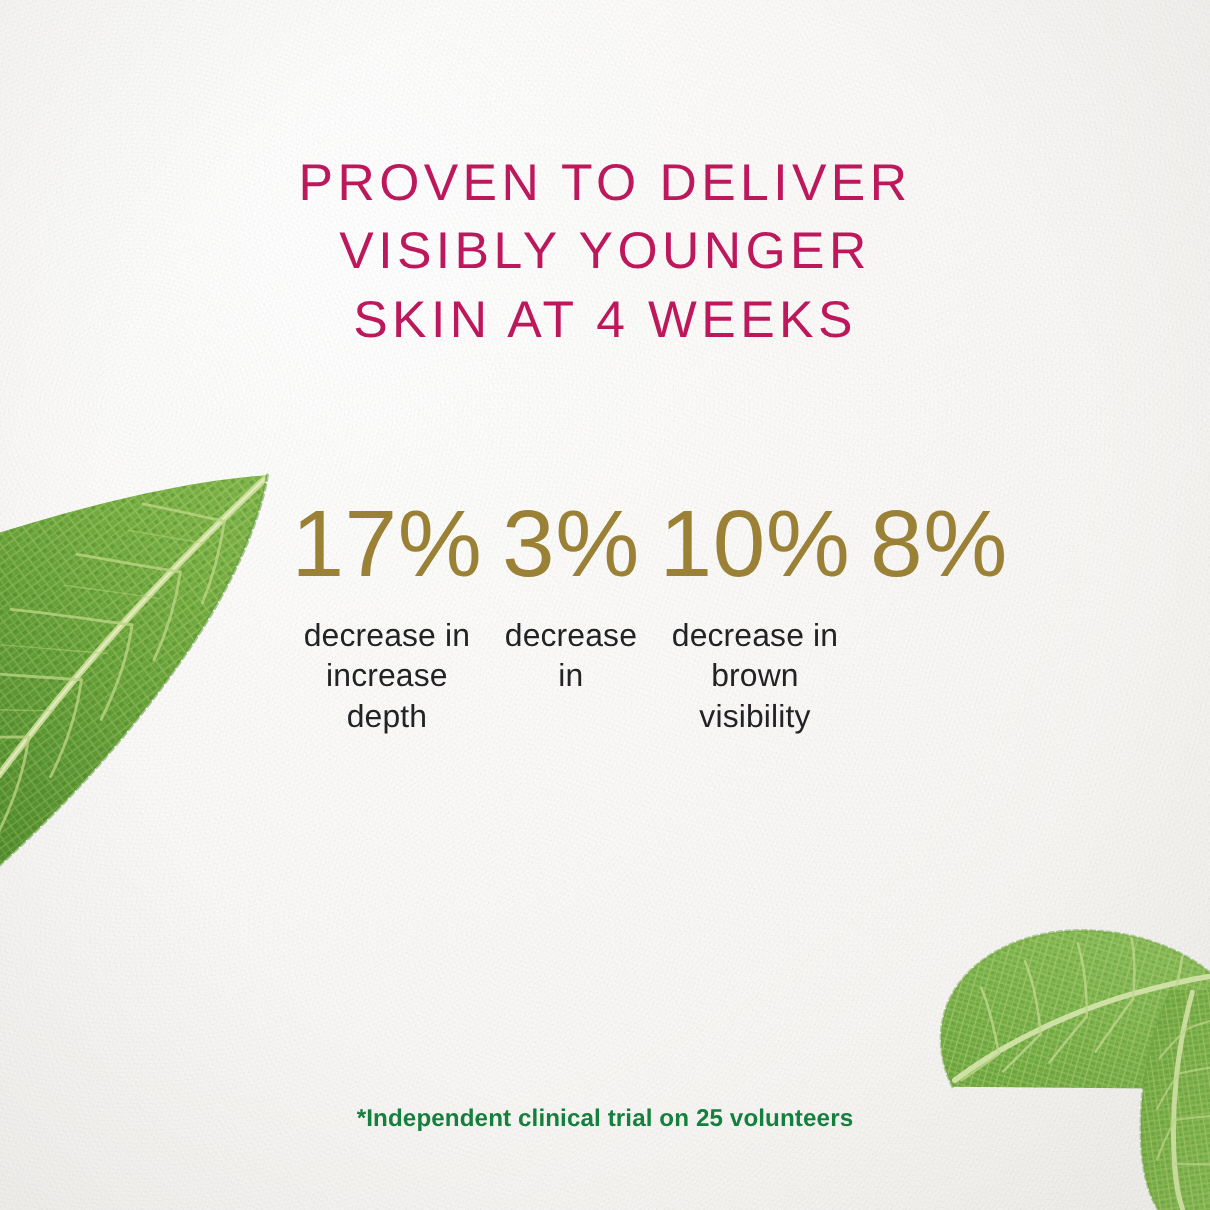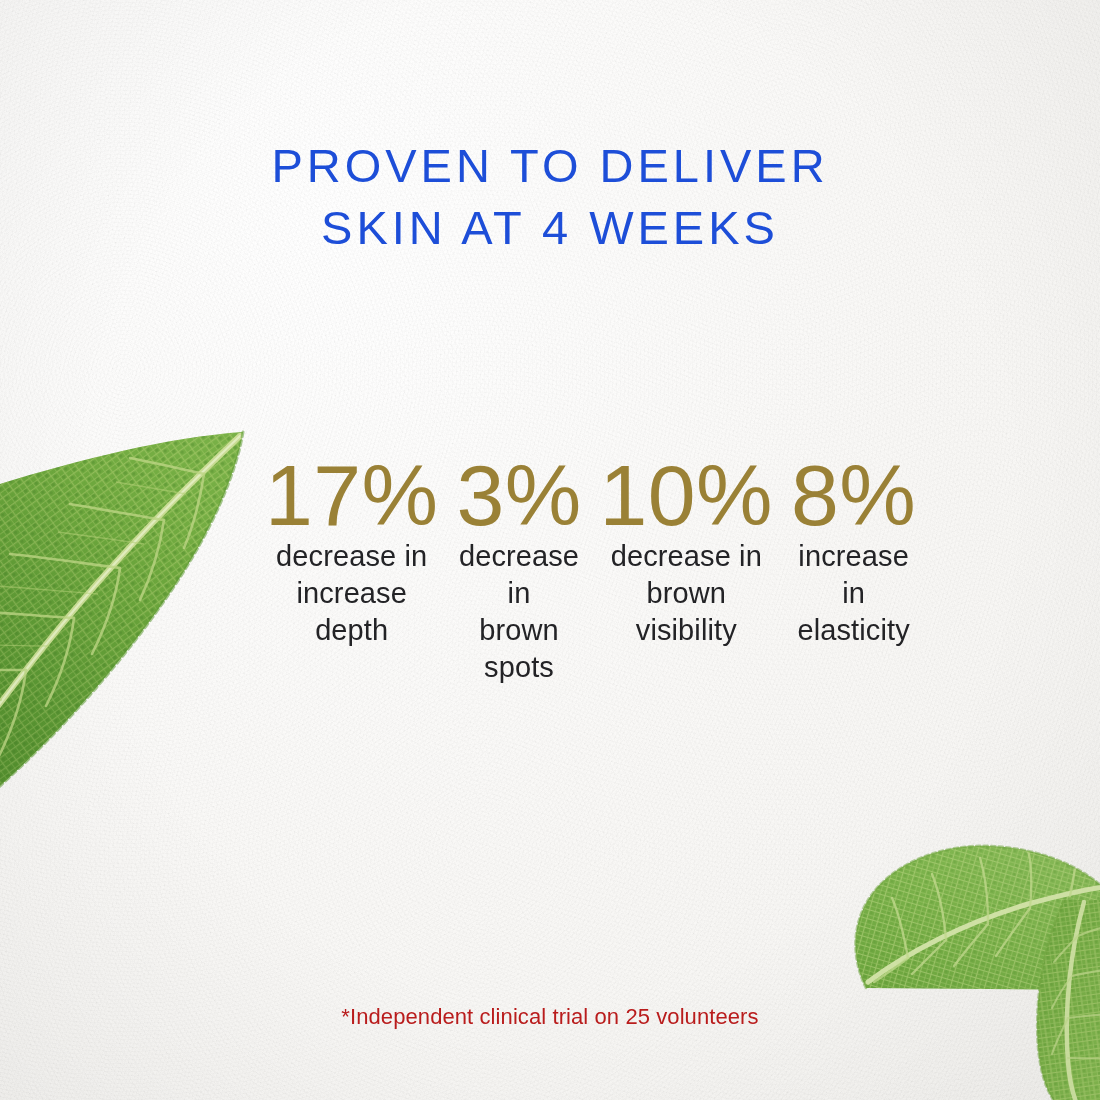--- a/index.html
+++ b/index.html
@@ -84,7 +84,7 @@
     right: 0;
     top: 104px;
     text-align: center;
-    color: #1d4ed8;
+    color: #be185d;
     font-size: 47px;
     line-height: 62px;
     font-weight: 400;

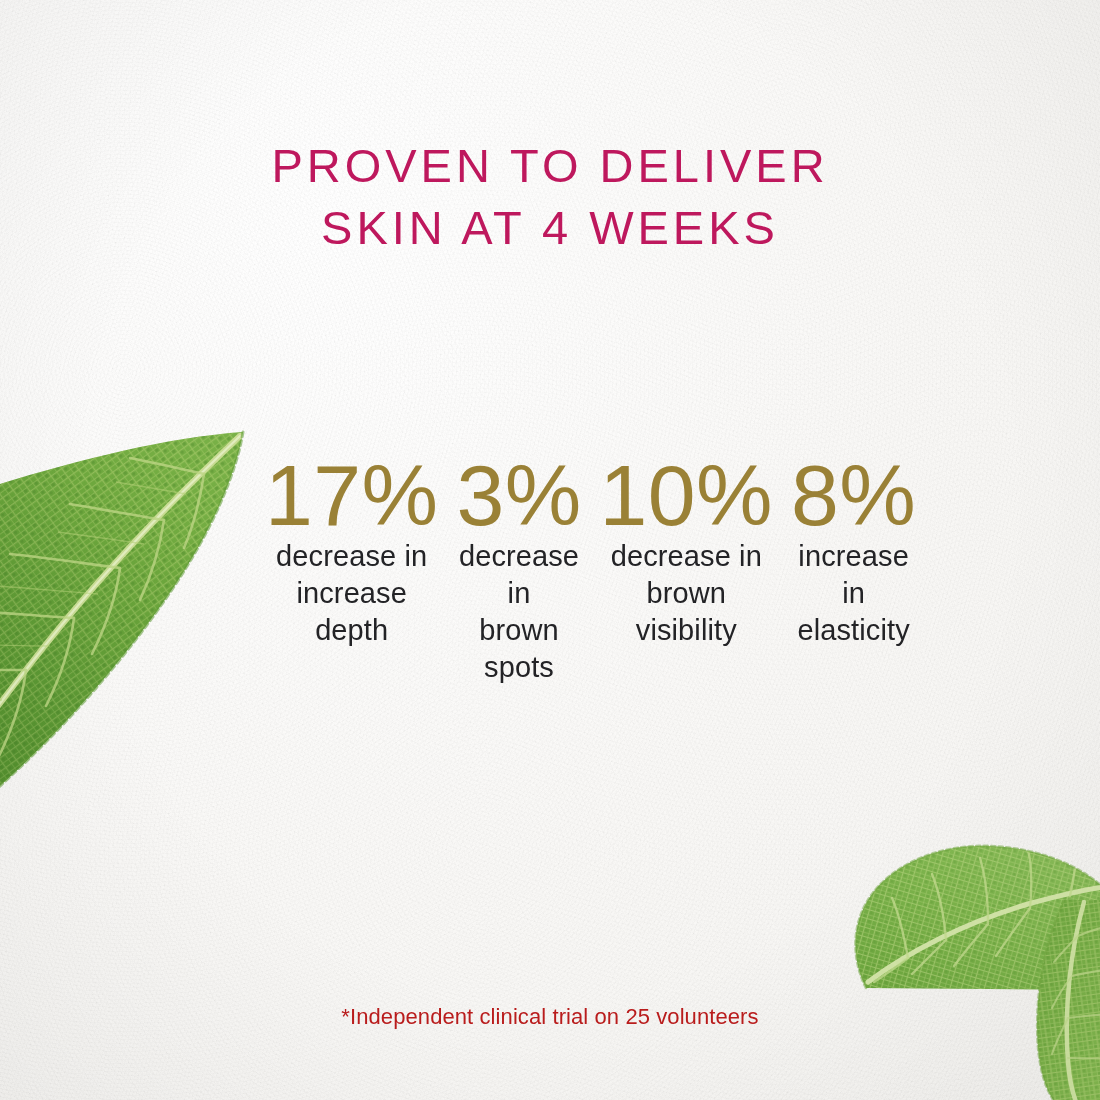--- a/index.html
+++ b/index.html
@@ -287,6 +287,7 @@
 
   <h1 class="headline">
     <span class="hl-line">PROVEN TO DELIVER</span>
+    <span class="hl-line">VISIBLY YOUNGER</span>
     <span class="hl-line">SKIN AT 4 WEEKS</span>
   </h1>
 

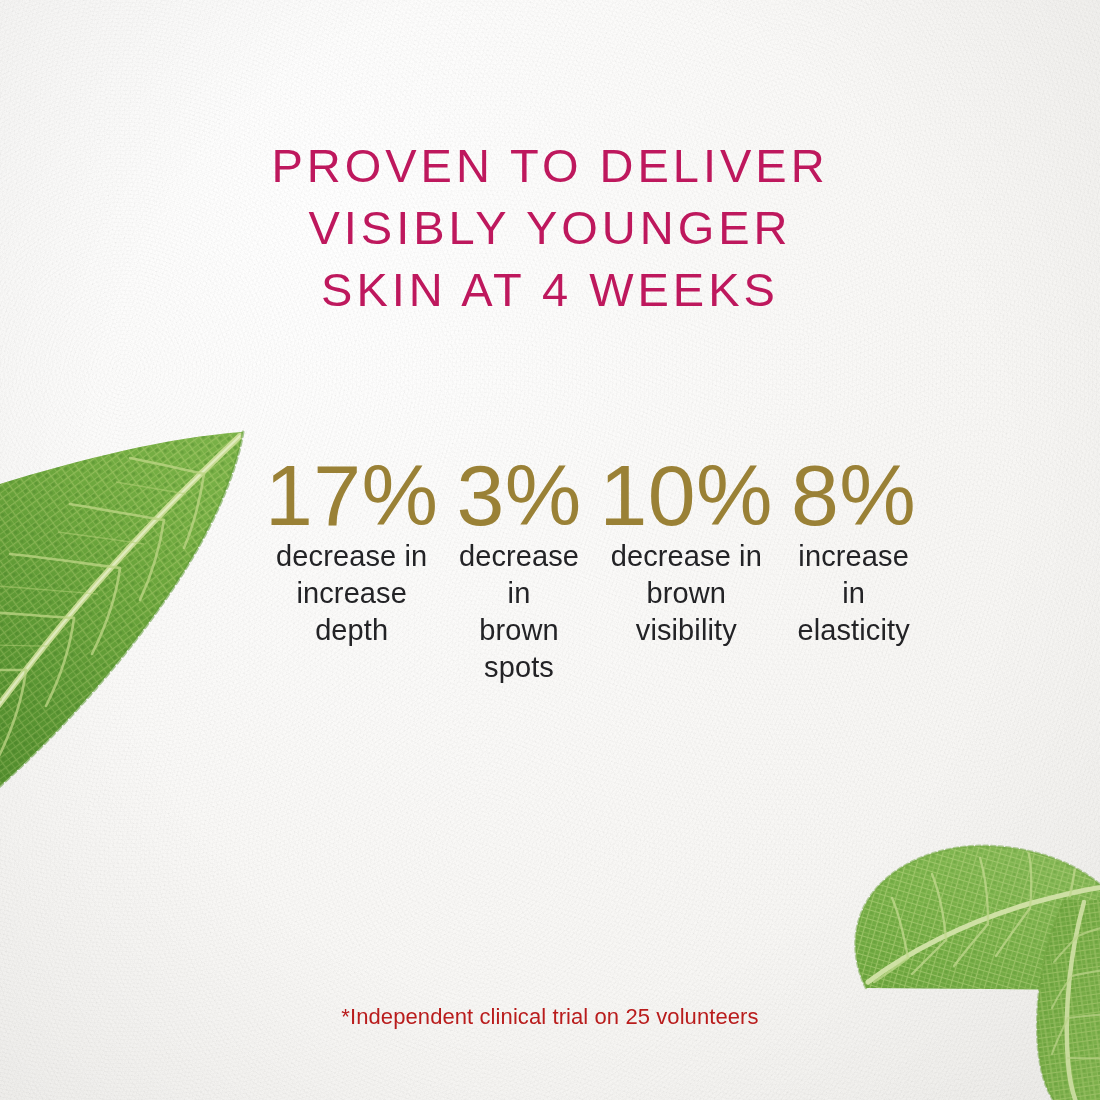--- a/index.html
+++ b/index.html
@@ -119,6 +119,7 @@
     letter-spacing: 0.005em;
   }
   .stat-label {
+    margin-top: 22px;
     color: #232326;
     font-size: 29px;
     line-height: 37px;

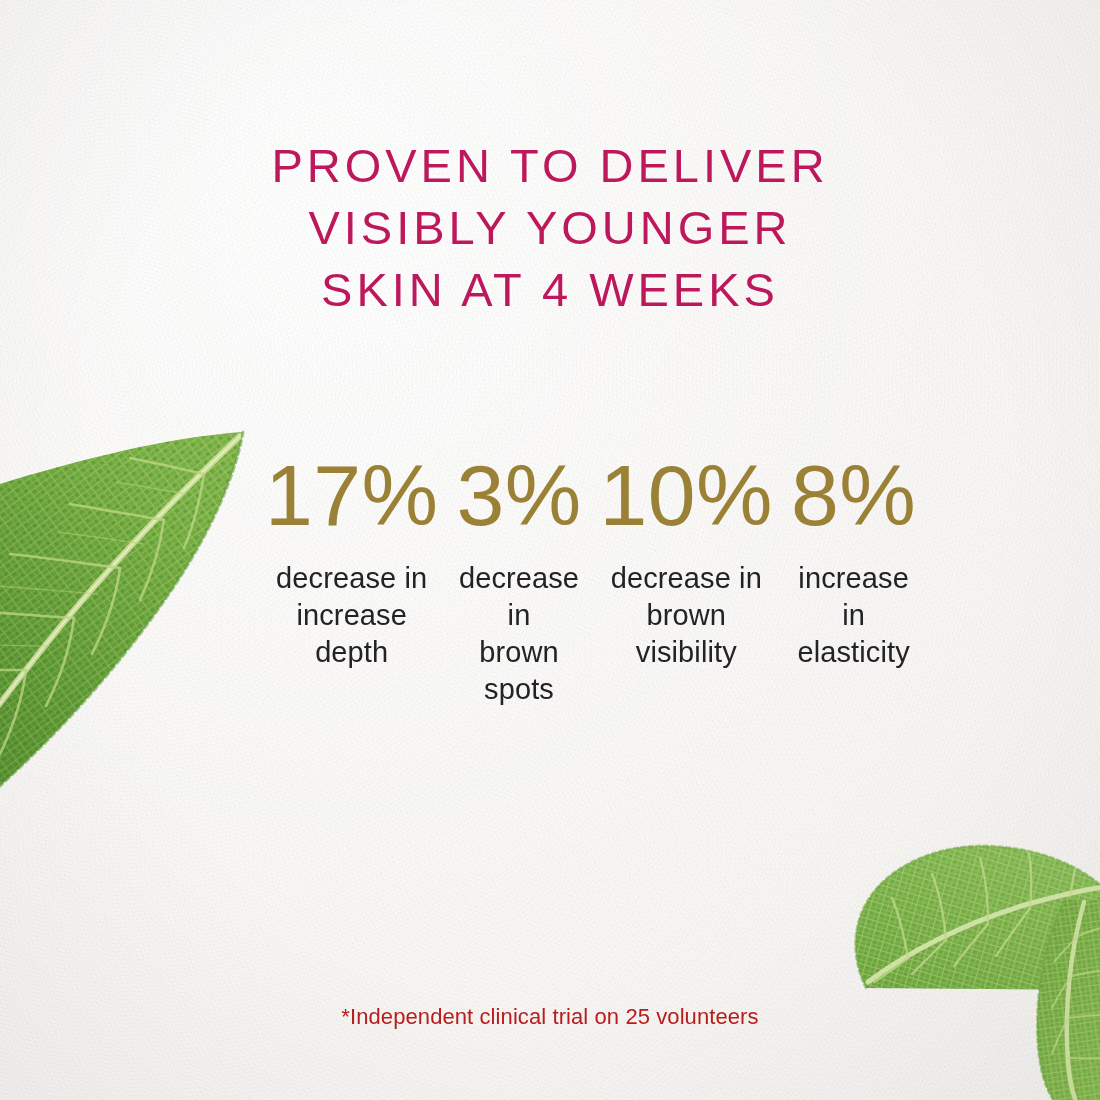--- a/index.html
+++ b/index.html
@@ -320,10 +320,6 @@
 
     <div class="stat">
       <div class="stat-value">8%</div>
-      <div class="stat-label">
-        <span>increase in</span>
-        <span>elasticity</span>
-      </div>
     </div>
   </div>
 

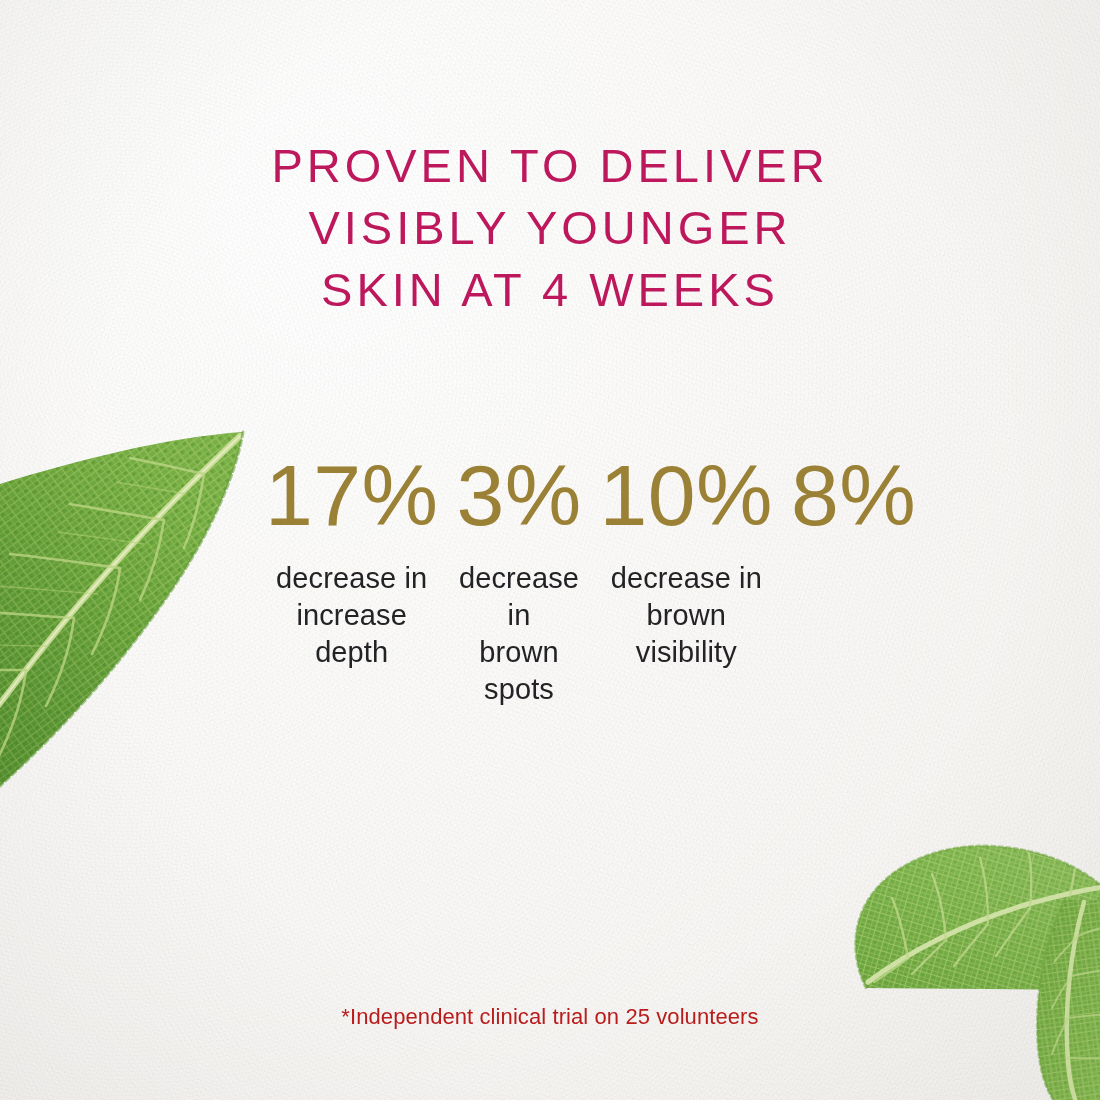--- a/index.html
+++ b/index.html
@@ -306,7 +306,6 @@
       <div class="stat-value">3%</div>
       <div class="stat-label">
         <span>decrease in</span>
-        <span>brown spots</span>
       </div>
     </div>
 

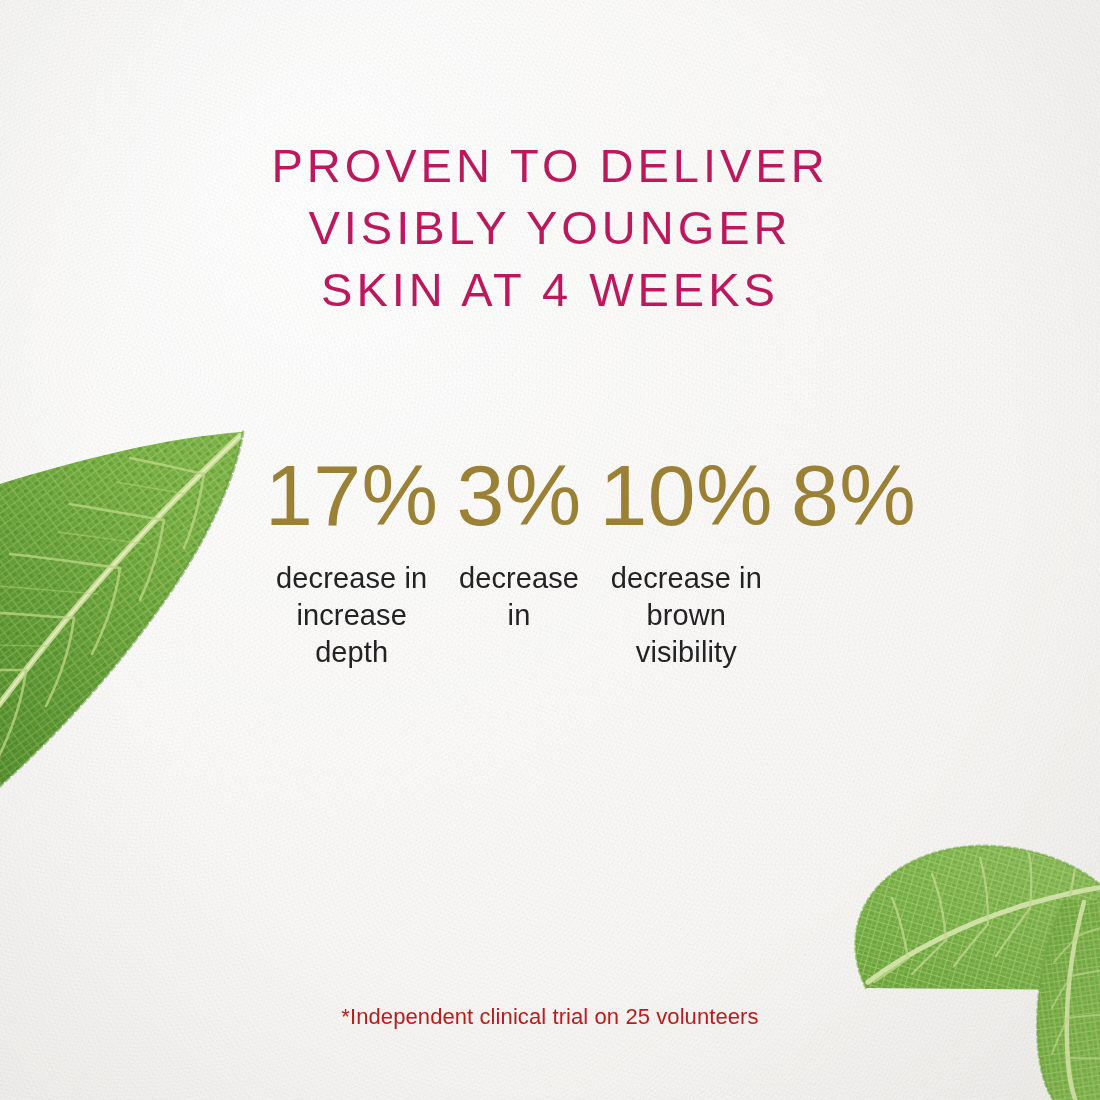--- a/index.html
+++ b/index.html
@@ -134,9 +134,9 @@
     right: 0;
     top: 1004px;
     text-align: center;
-    color: #b91c1c;
+    color: #15803d;
     font-size: 22px;
-    font-weight: 400;
+    font-weight: 700;
     letter-spacing: 0.004em;
   }
 </style>

